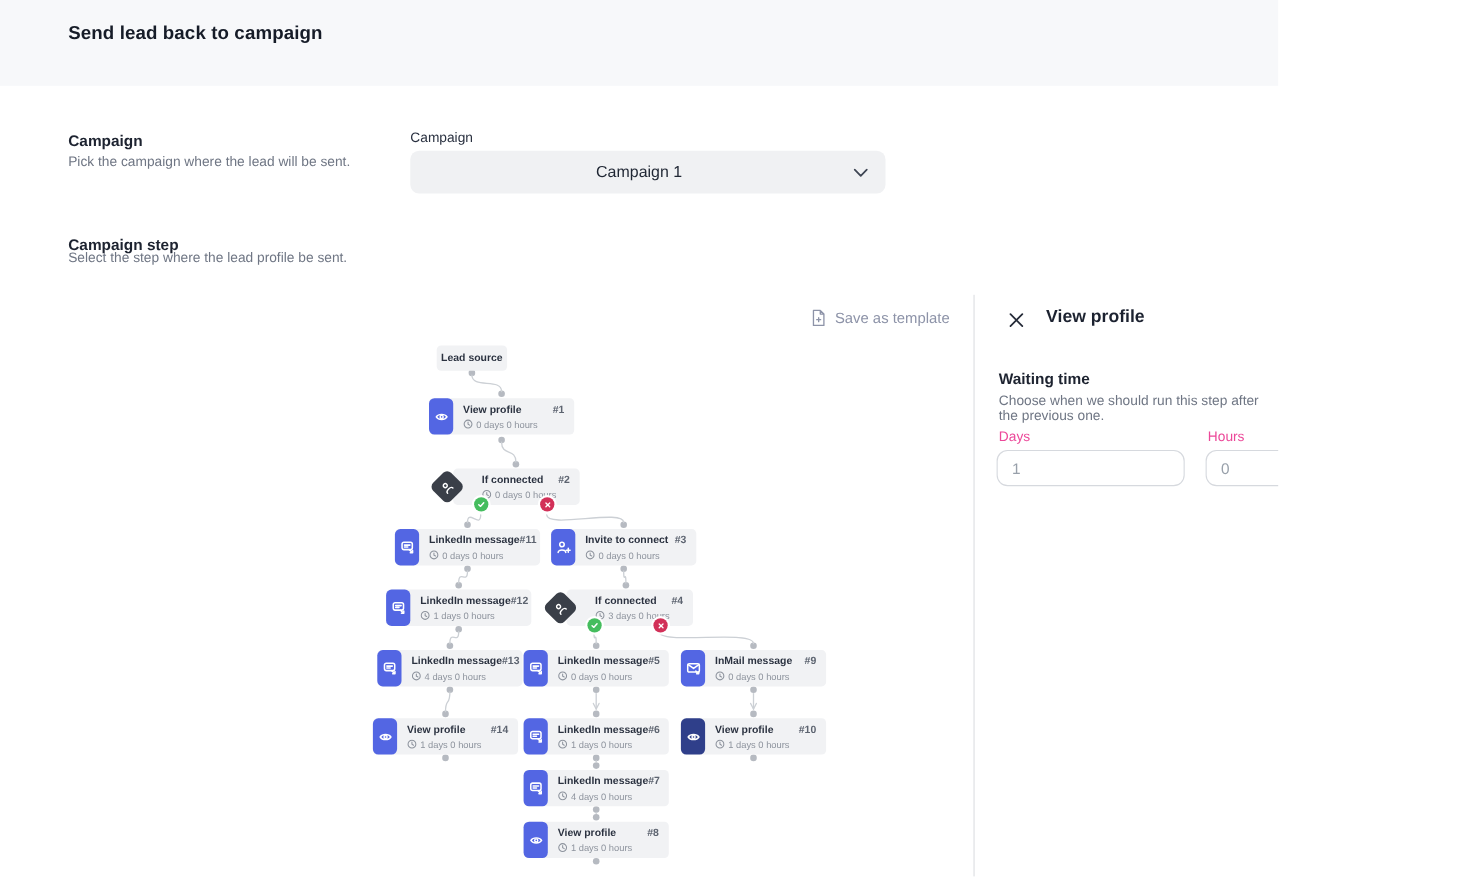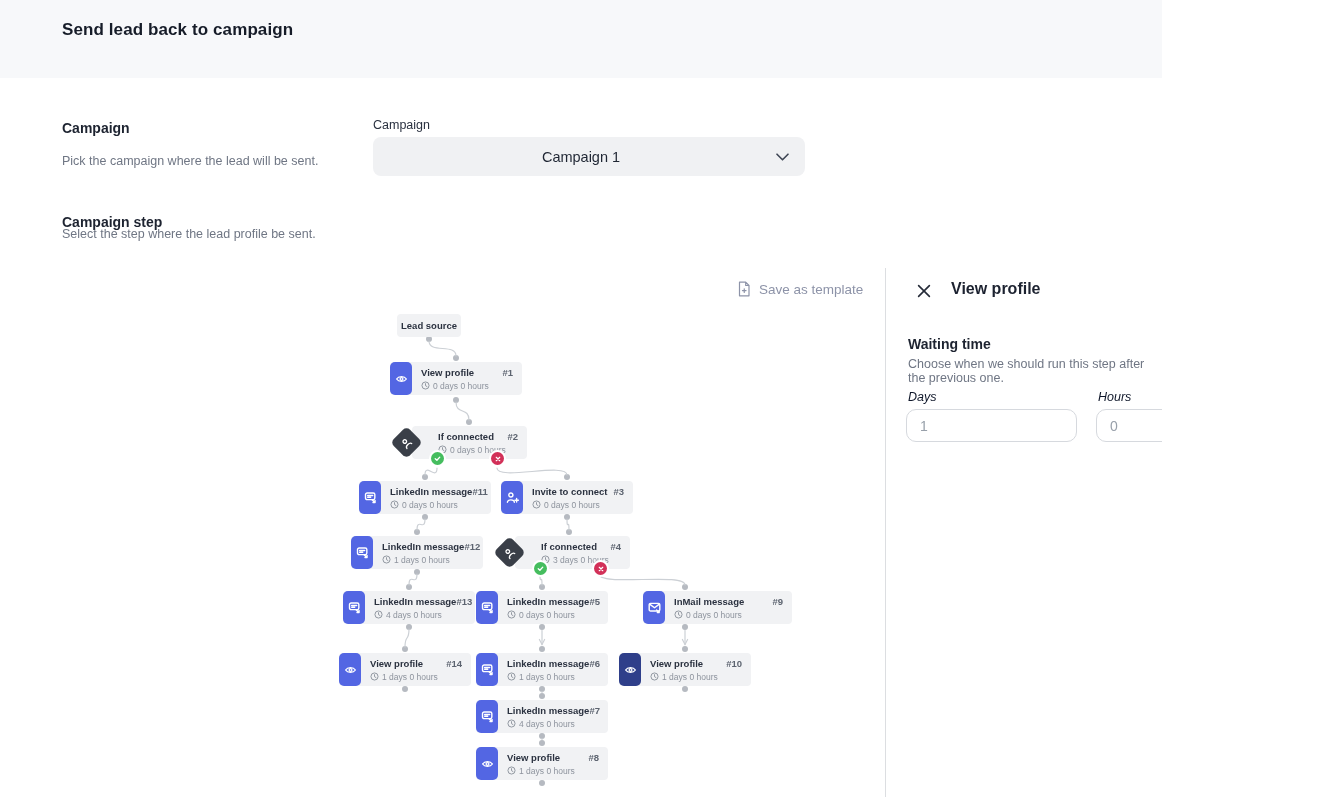--- a/index.html
+++ b/index.html
@@ -79,7 +79,7 @@
   </header>
 
   <div class="sec-head" style="left:62px;top:120px;">Campaign</div>
-  <div class="sec-desc" style="left:62px;top:154px;">Pick the campaign where the lead will be sent.</div>
+  <div class="sec-desc" style="left:62px;top:140px;">Pick the campaign where the lead will be sent.</div>
 
   <div class="field-label" style="left:373px;top:118px;">Campaign</div>
   <div class="select">

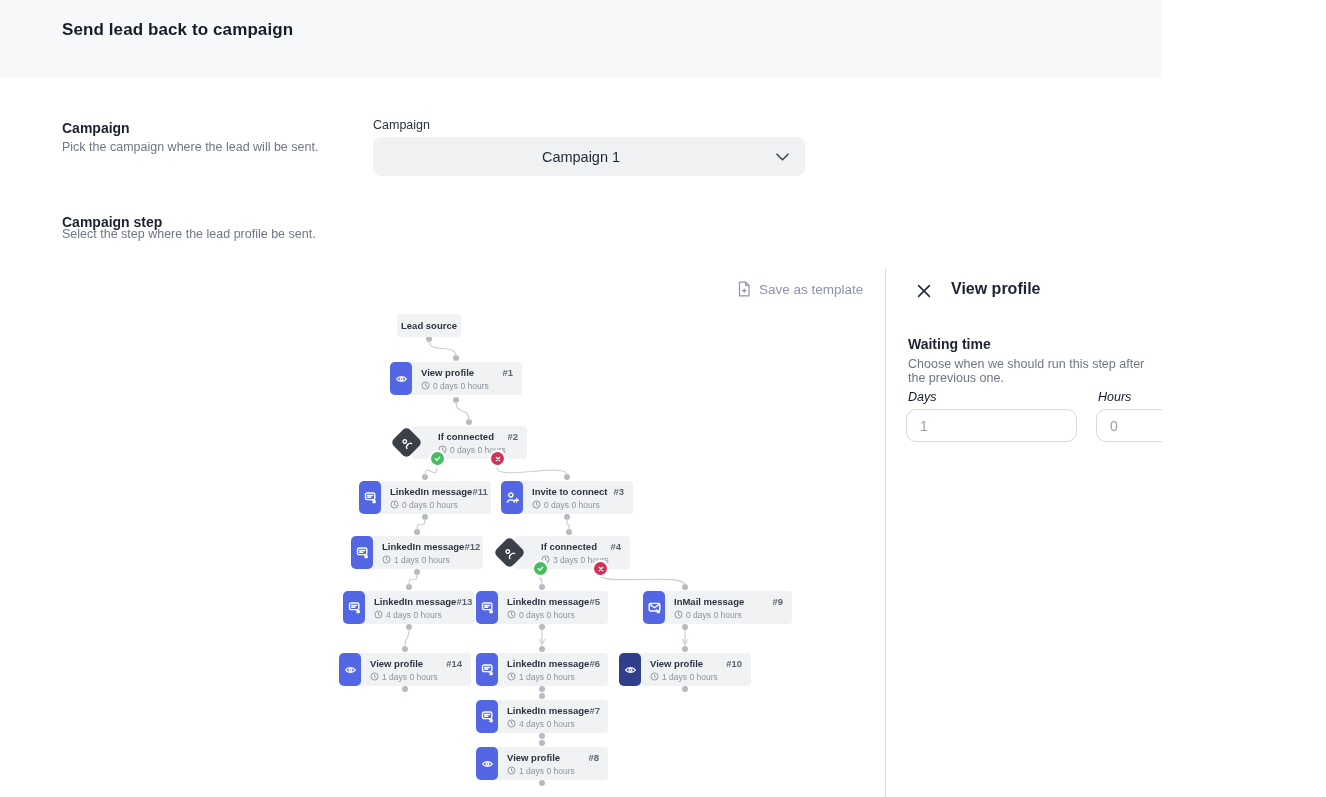--- a/index.html
+++ b/index.html
@@ -63,7 +63,7 @@
   .panel-sec-desc{position:absolute;left:908px;top:357px;font-size:12.5px;color:#6f7684;}
   .panel-fields{position:absolute;left:906px;top:390px;display:flex;gap:19px;}
   .pf{width:171px;display:flex;flex-direction:column;}
-  .pf-label{font-size:12.5px;color:#0f172a;margin:0 0 5px 2px;font-style:italic;}
+  .pf-label{font-size:12.5px;color:#ec4899;margin:0 0 5px 2px;}
   .pf-input{
     box-sizing:border-box;width:100%;height:33px;border:1px solid #d6d9de;border-radius:10px;background:#fff;
     padding:0 13px;font-family:inherit;font-size:14px;color:#98a0aa;outline:none;

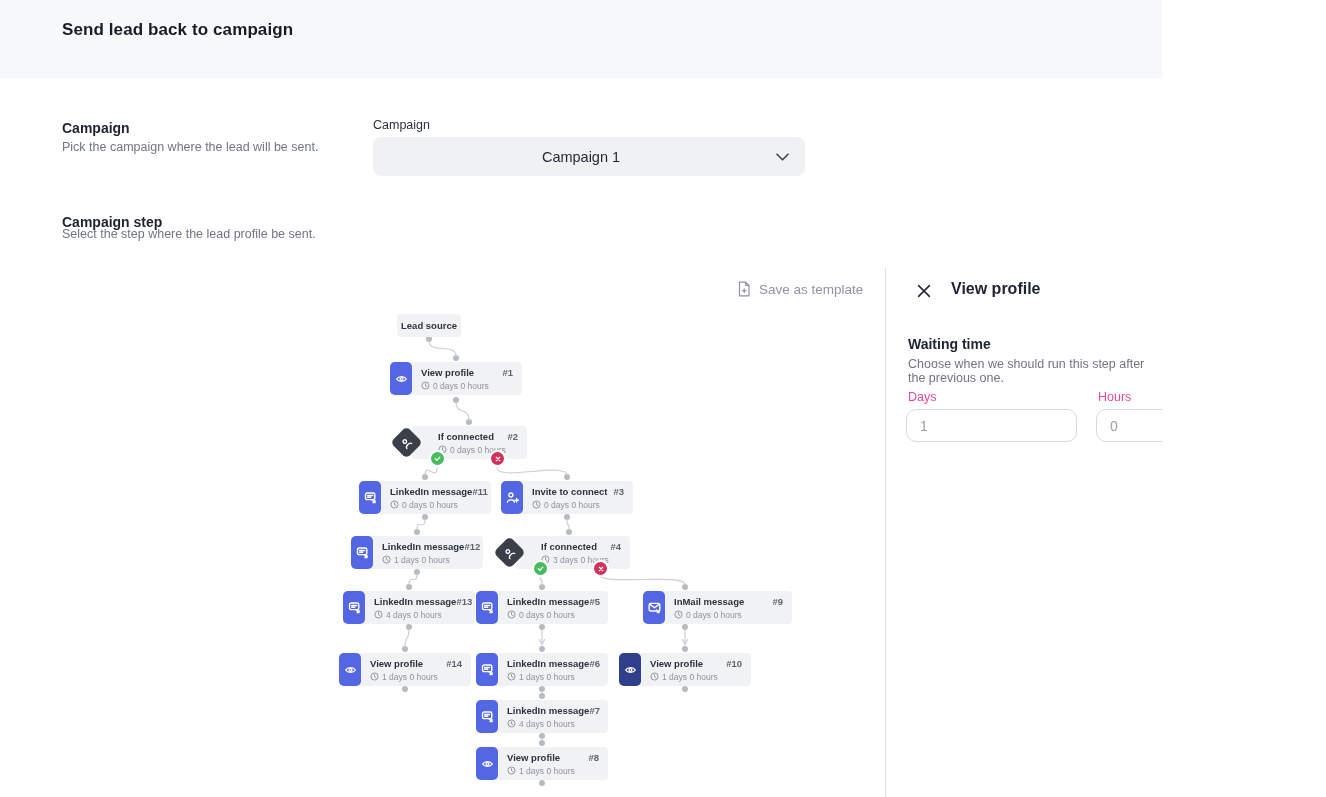--- a/index.html
+++ b/index.html
@@ -361,7 +361,7 @@
       </div>
     </div>
       </div>
-      <div class="flow-node" style="left: 643px; top: 591px; width: 132px; padding-left: 17px;">
+      <div class="flow-node" style="left: 619px; top: 591px; width: 132px;">
         <span class="nd-icon">
           <svg width="13" height="13" viewBox="0 0 12 12">
             <rect x="1.1" y="2.2" width="9.8" height="7" rx="1.2" fill="none" stroke="#fff" stroke-width="1.3" stroke-linecap="round" stroke-linejoin="round"></rect>

